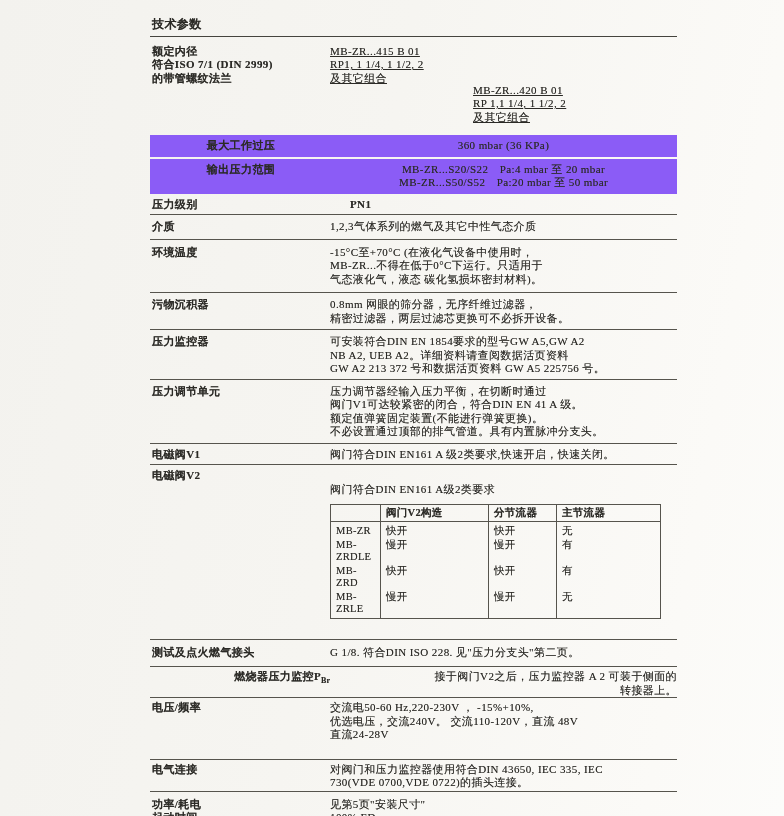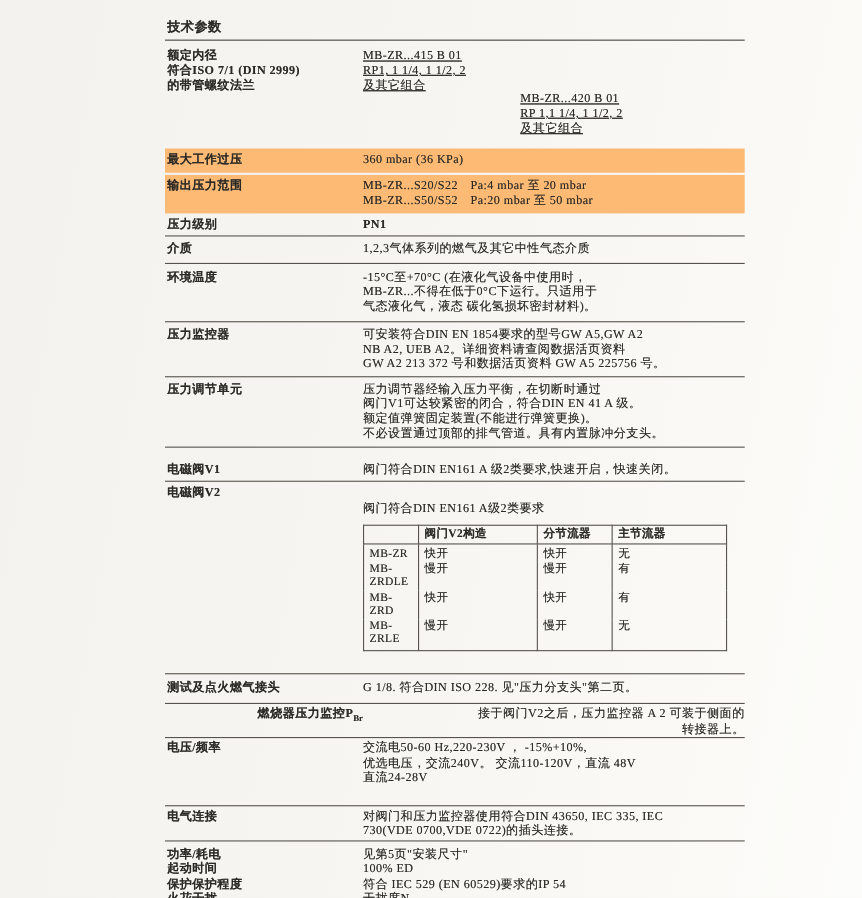--- a/index.html
+++ b/index.html
@@ -25,7 +25,7 @@
   .row.noline{border-bottom:none;justify-content:center;}
   .lbl{width:180px;flex:0 0 180px;font-weight:bold;white-space:pre-line;padding-left:2px;box-sizing:border-box;}
   .val{flex:1;white-space:pre-line;}
-  .band{background:#fdba74;border-bottom:none;margin-bottom:2px;}
+  .band{background:#8b5cf6;border-bottom:none;margin-bottom:2px;text-align:center;}
   .b{font-weight:bold;}
   sub{font-size:8px;letter-spacing:0;}
   

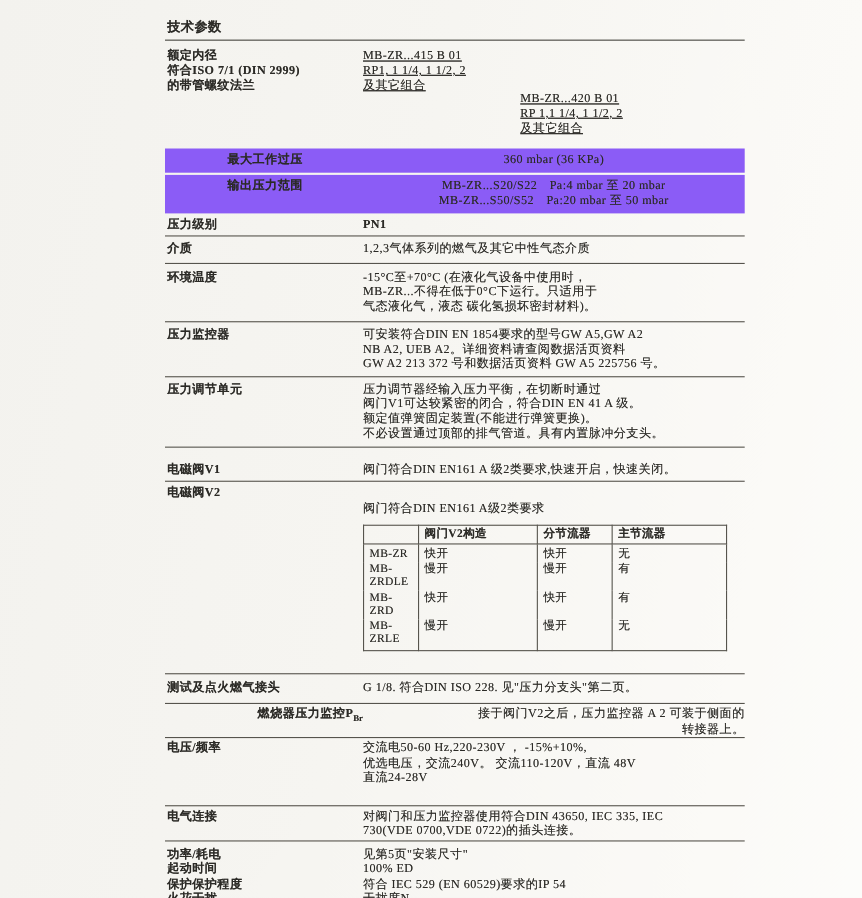--- a/index.html
+++ b/index.html
@@ -44,7 +44,7 @@
   .r-nominal{padding:8px 0;margin-bottom:3px;}
   .r-max{padding:4px 0;}
   .r-out{padding:4px 0;margin-bottom:0;}
-  .r-pn{padding:4px 0 3px;}
+  .r-pn{padding:4px 0 3px;gap:20px;}
   .r-med{padding:5px 0;}
   .r-amb{padding:6px 0;}
   .r-str{padding:5px 0 4px;}

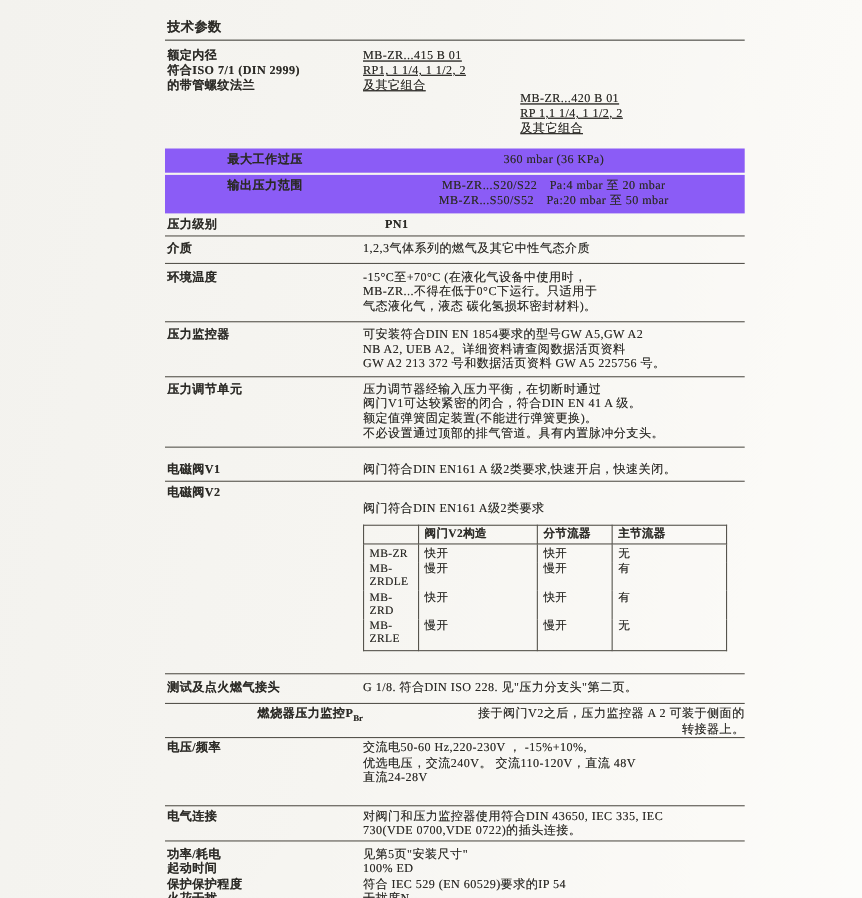--- a/index.html
+++ b/index.html
@@ -108,6 +108,11 @@
 气态液化气，液态 碳化氢损坏密封材料)。</div>
   </div>
 
+  <div class="row r-str">
+    <div class="lbl">污物沉积器</div>
+    <div class="val">0.8mm 网眼的筛分器，无序纤维过滤器，
+精密过滤器，两层过滤芯更换可不必拆开设备。</div>
+  </div>
 
   <div class="row r-mon">
     <div class="lbl">压力监控器</div>

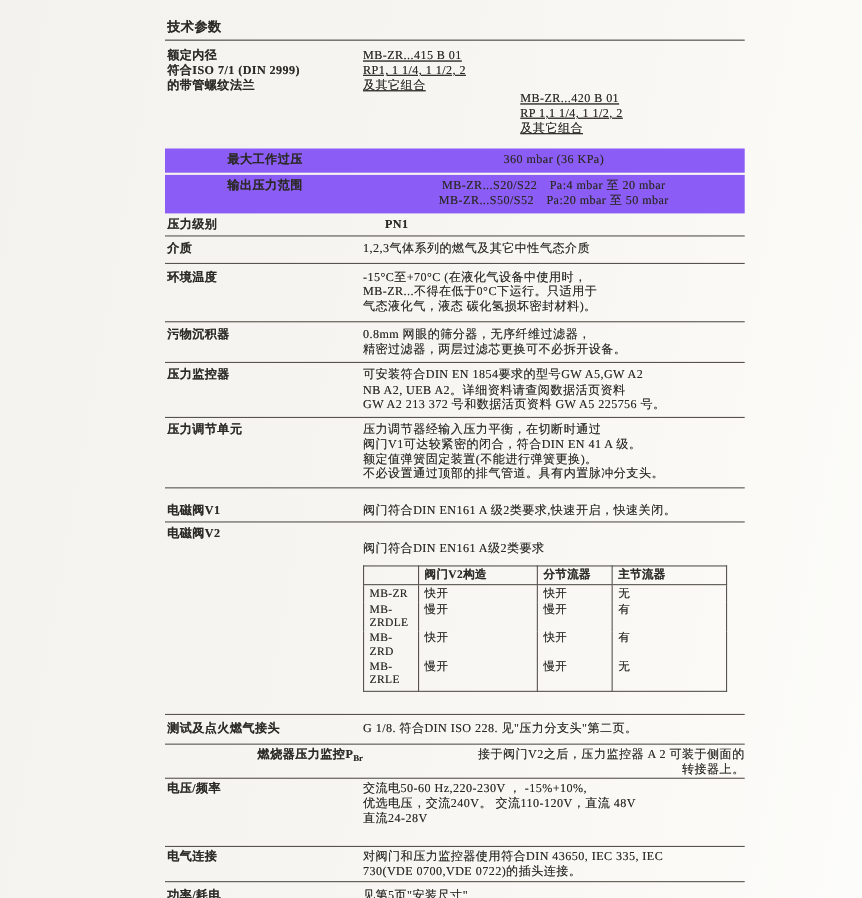--- a/index.html
+++ b/index.html
@@ -50,7 +50,7 @@
   .r-str{padding:5px 0 4px;}
   .r-mon{padding:5px 0 3px;}
   .r-reg{padding:5px 0 4px;}
-  .r-v1{padding:14px 0 3px;}
+  .r-v1{padding:4px 0 3px;}
   .r-v2{padding:4px 0 6px;}
   .r-test{padding:6px 0 7px;}
   .r-burn{padding:3px 0 0;text-align:right;}

